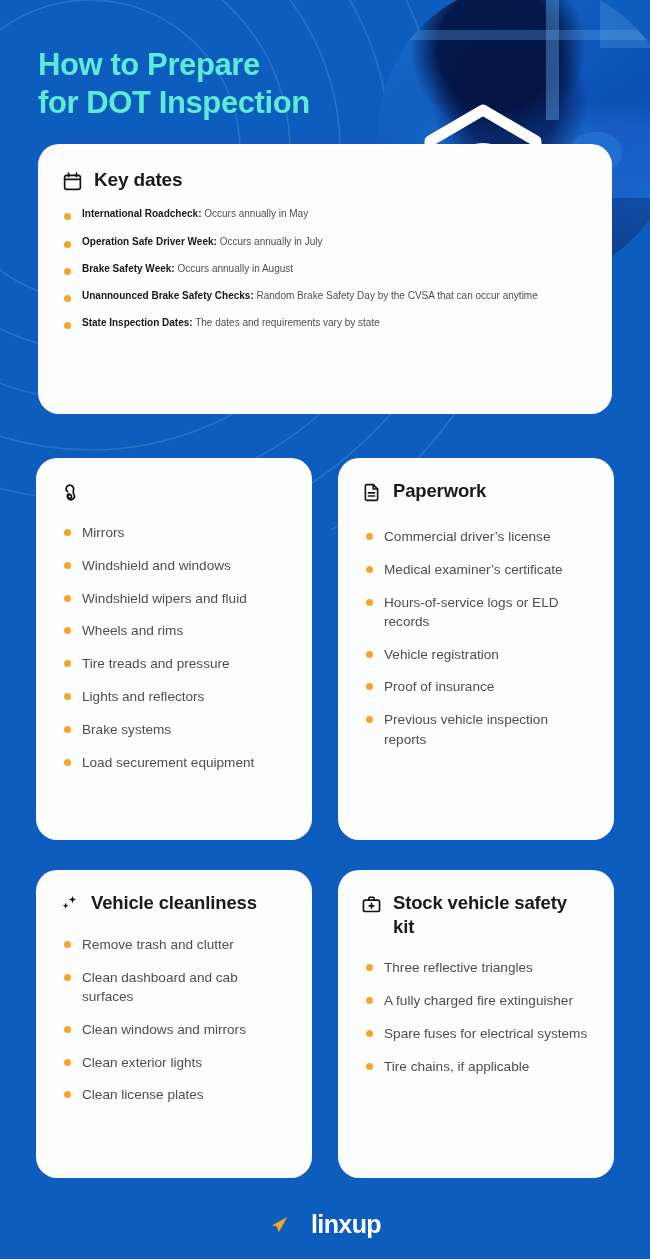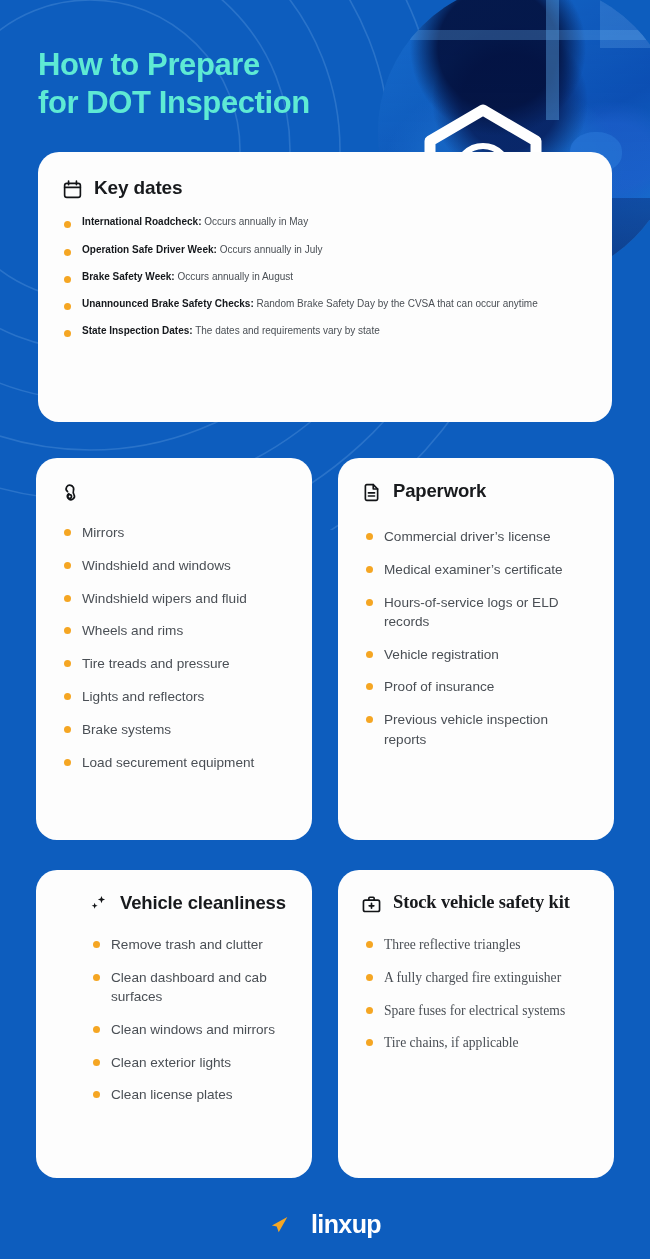--- a/index.html
+++ b/index.html
@@ -65,7 +65,7 @@
     background: #fdfdfd;
     border-radius: 21px;
   }
-  .card.keydates { top: 152px; left: 38px; width: 574px; height: 270px; }
+  .card.keydates { top: 144px; left: 38px; width: 574px; height: 270px; }
   .card.maint    { top: 458px; left: 36px; width: 276px; height: 382px; }
   .card.paper    { top: 458px; left: 338px; width: 276px; height: 382px; }
   .card.clean    { top: 870px; left: 36px; width: 276px; height: 308px; padding-left: 29px; }

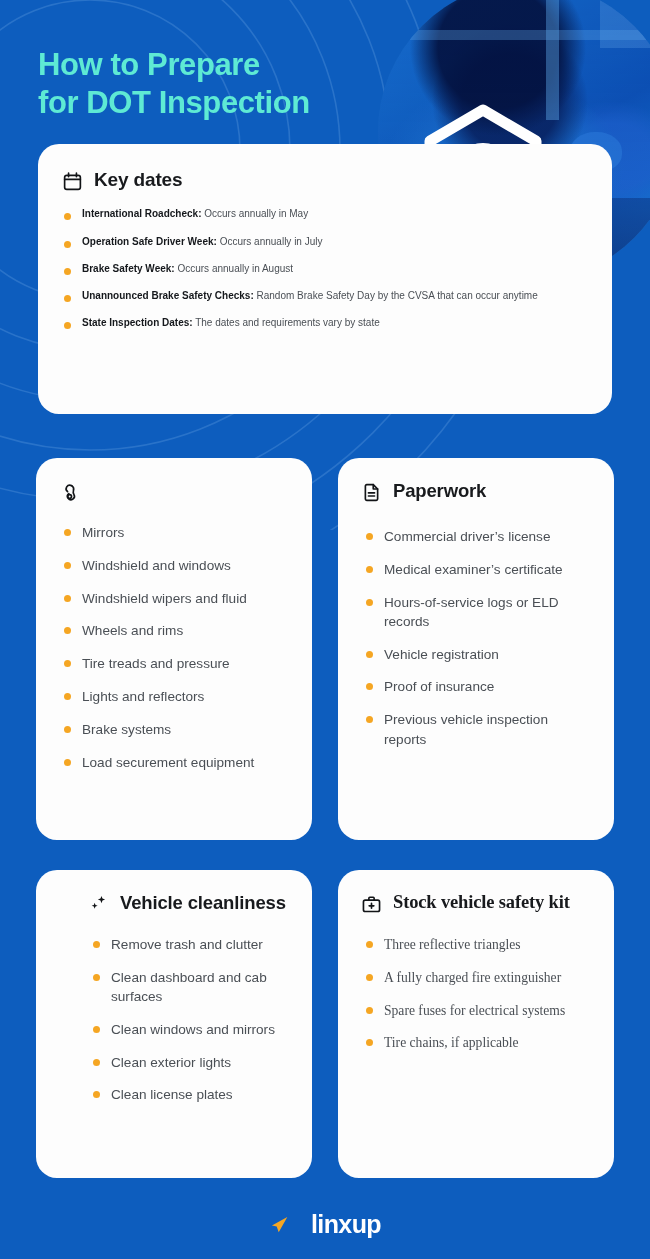--- a/index.html
+++ b/index.html
@@ -68,7 +68,7 @@
   .card.keydates { top: 144px; left: 38px; width: 574px; height: 270px; }
   .card.maint    { top: 458px; left: 36px; width: 276px; height: 382px; }
   .card.paper    { top: 458px; left: 338px; width: 276px; height: 382px; }
-  .card.clean    { top: 870px; left: 36px; width: 276px; height: 308px; padding-left: 29px; }
+  .card.clean    { top: 870px; left: 36px; width: 276px; height: 308px; }
   .card.kit      { top: 870px; left: 338px; width: 276px; height: 308px; font-family: Liberation Serif, serif; }
 
   .card-head {

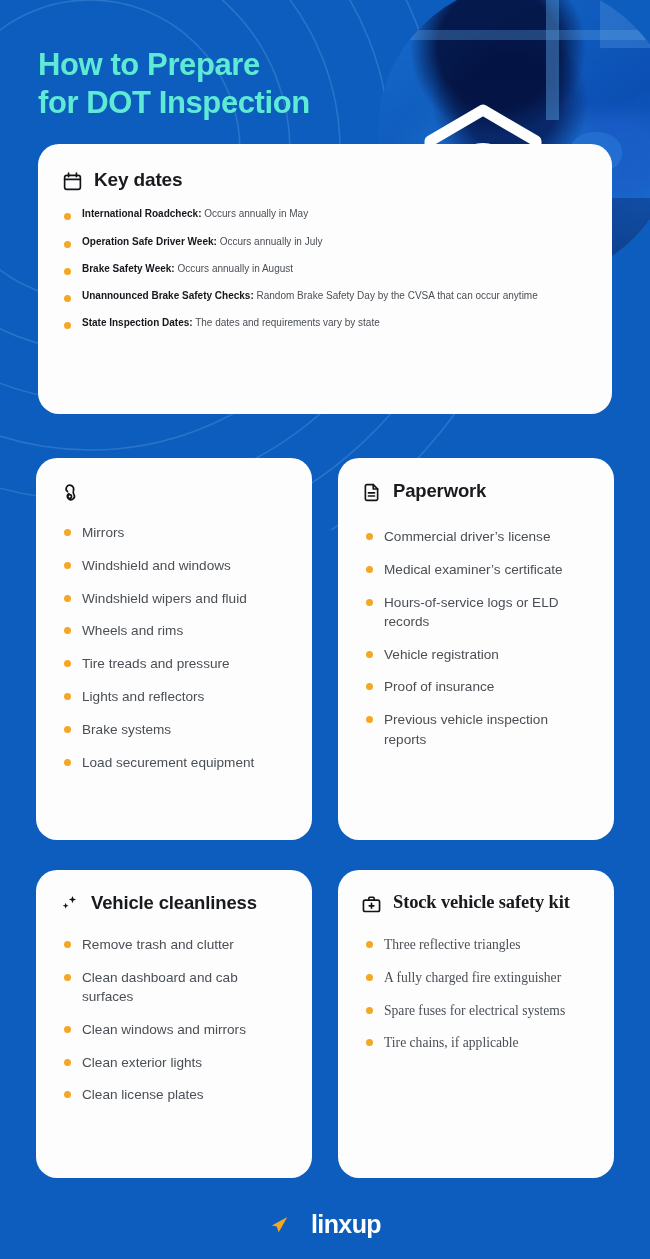--- a/index.html
+++ b/index.html
@@ -69,7 +69,7 @@
   .card.maint    { top: 458px; left: 36px; width: 276px; height: 382px; }
   .card.paper    { top: 458px; left: 338px; width: 276px; height: 382px; }
   .card.clean    { top: 870px; left: 36px; width: 276px; height: 308px; }
-  .card.kit      { top: 870px; left: 338px; width: 276px; height: 308px; font-family: Liberation Serif, serif; }
+  .card.kit      { top: 870px; left: 338px; width: 276px; height: 308px; }
 
   .card-head {
     display: flex;

